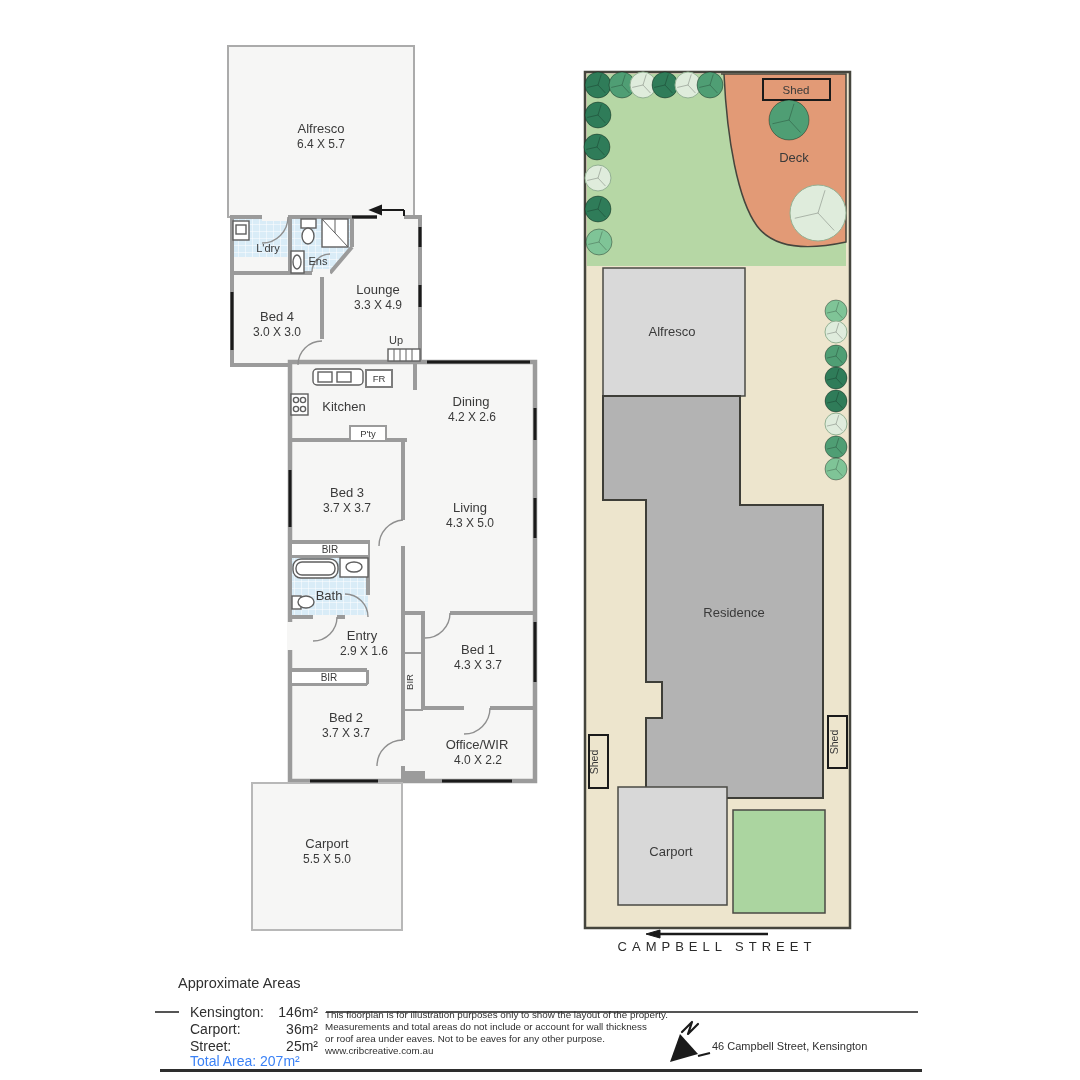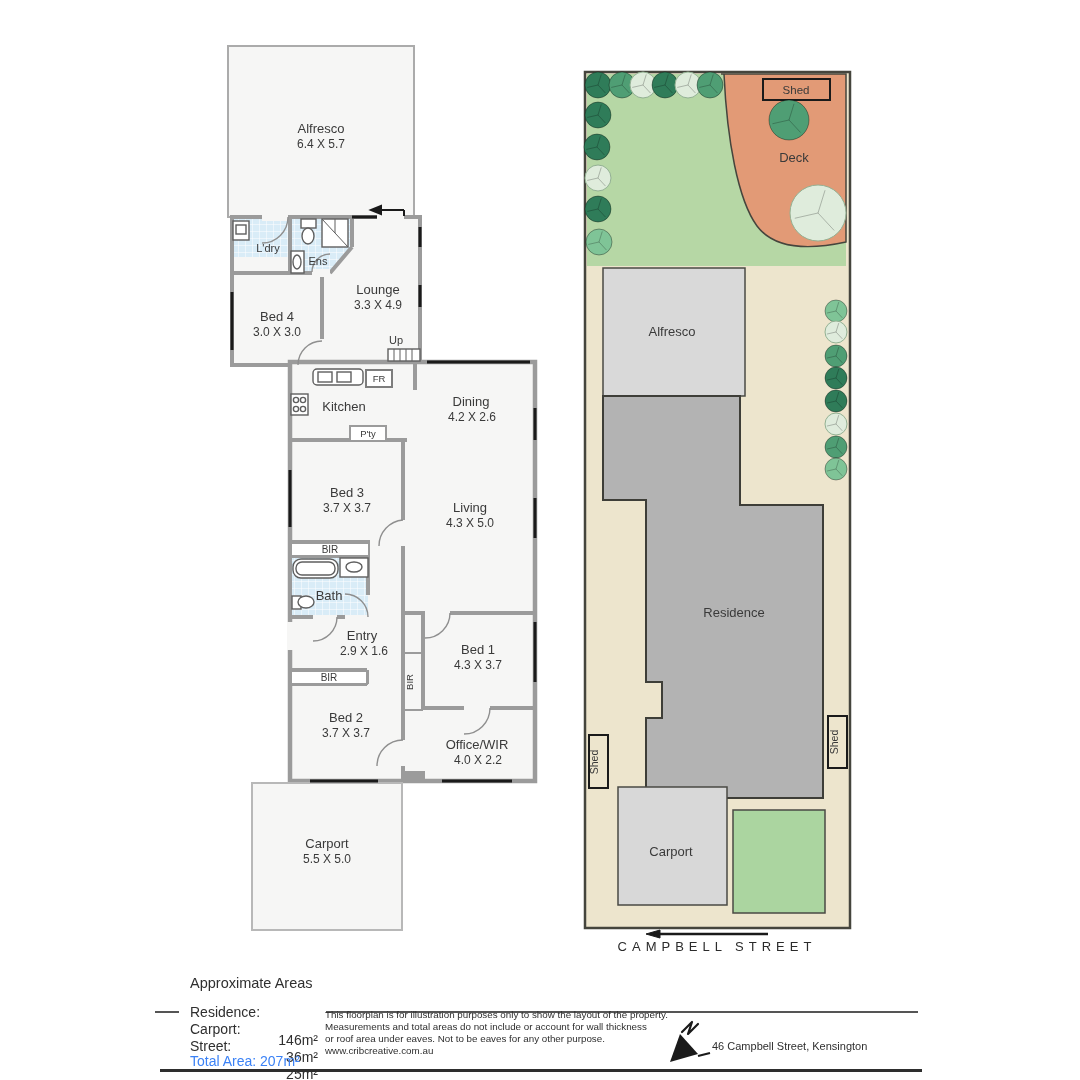--- a/index.html
+++ b/index.html
@@ -13,7 +13,7 @@
   .tiny-lbl{font-size:9.5px;}
   .site-lbl{font-size:13px;}
   .street-lbl{font-size:13px;letter-spacing:5px;fill:#2b2b2b;}
-  .legend-title{position:absolute;left:190px;top:975px;font-size:14.5px;color:#2f2f2f;}
+  .legend-title{position:absolute;left:178px;top:975px;font-size:14.5px;color:#2f2f2f;}
   .area-row{position:absolute;left:190px;width:128px;font-size:14px;color:#2f2f2f;}
   .area-row .lbl{position:absolute;left:0;}
   .area-row .val{position:absolute;right:0;text-align:center;margin-top:28px;}

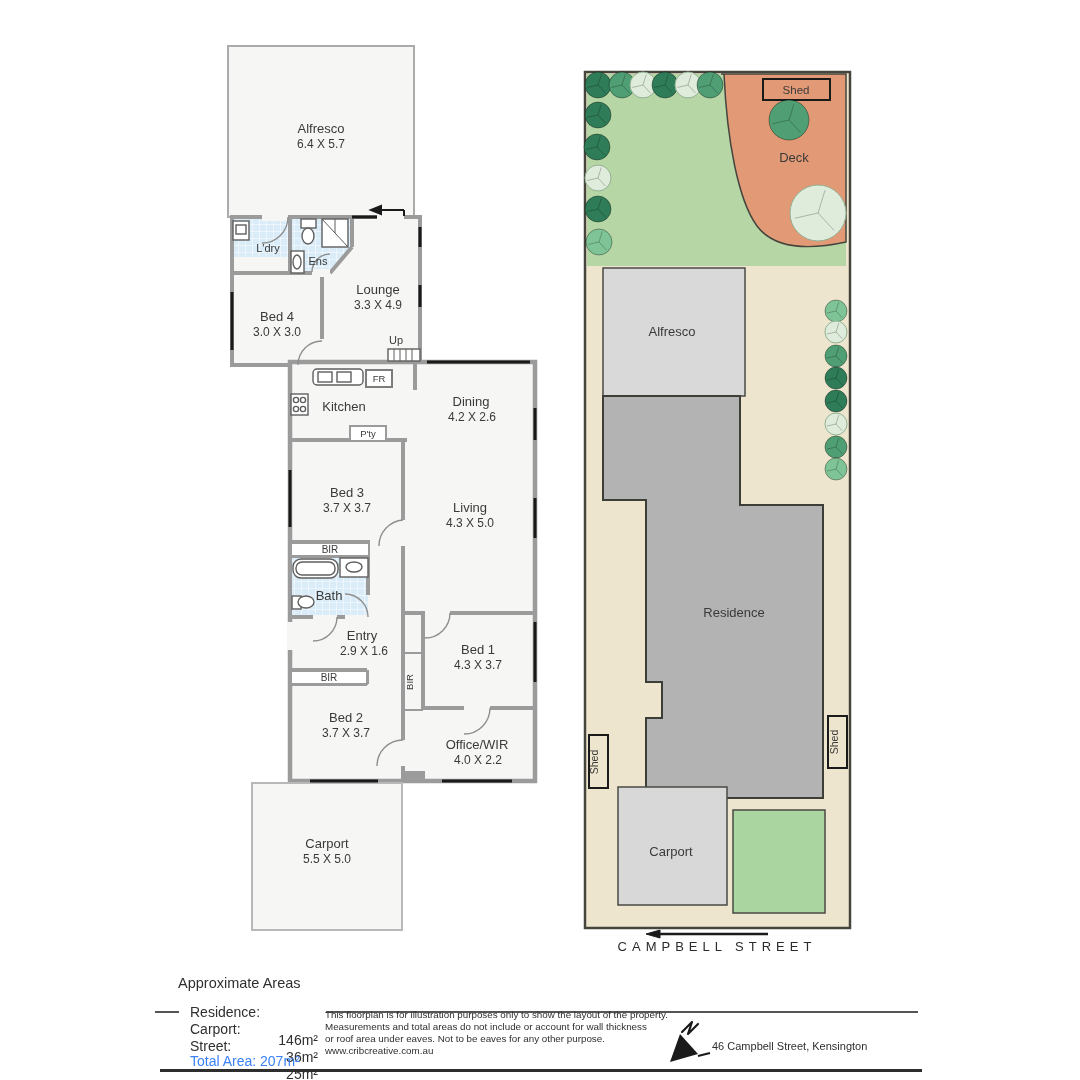--- a/index.html
+++ b/index.html
@@ -326,7 +326,7 @@
   <div class="legend-title">Approximate Areas</div>
 
   <div class="area-row" style="top:1004px;">
-    <span class="lbl">Residence:</span>
+    <span class="lbl">Kensington:</span>
     <span class="val">146m²</span>
   </div>
   <div class="area-row" style="top:1021px;">

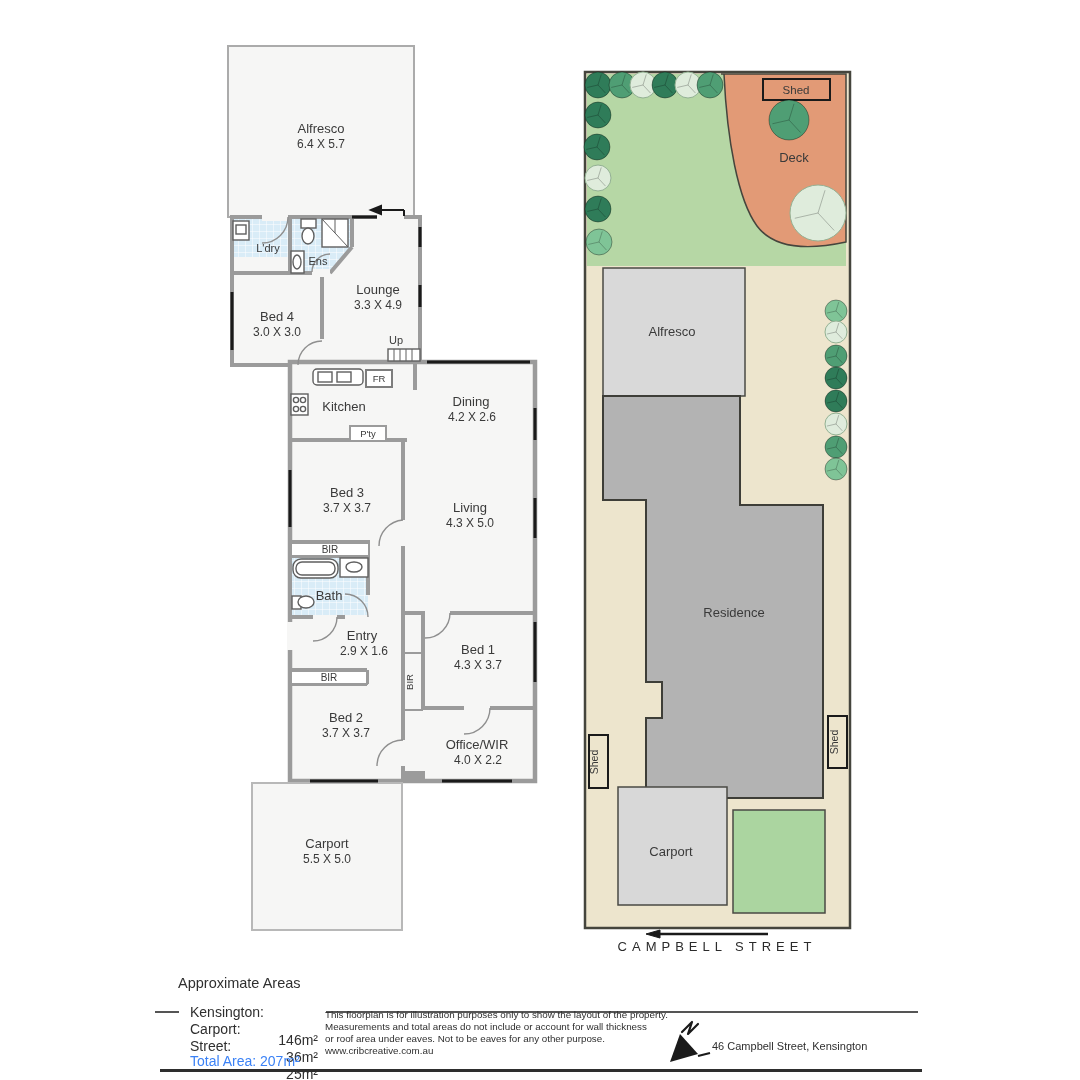--- a/index.html
+++ b/index.html
@@ -16,7 +16,7 @@
   .legend-title{position:absolute;left:178px;top:975px;font-size:14.5px;color:#2f2f2f;}
   .area-row{position:absolute;left:190px;width:128px;font-size:14px;color:#2f2f2f;}
   .area-row .lbl{position:absolute;left:0;}
-  .area-row .val{position:absolute;right:0;text-align:center;margin-top:28px;}
+  .area-row .val{position:absolute;right:0;text-align:center;}
   .total-row{position:absolute;left:190px;top:1053px;font-size:14px;color:#3b82f6;}
   .rule{position:absolute;background:#555;}
   .disclaimer{position:absolute;left:325px;top:1009px;font-size:9.8px;line-height:12px;color:#2f2f2f;}

